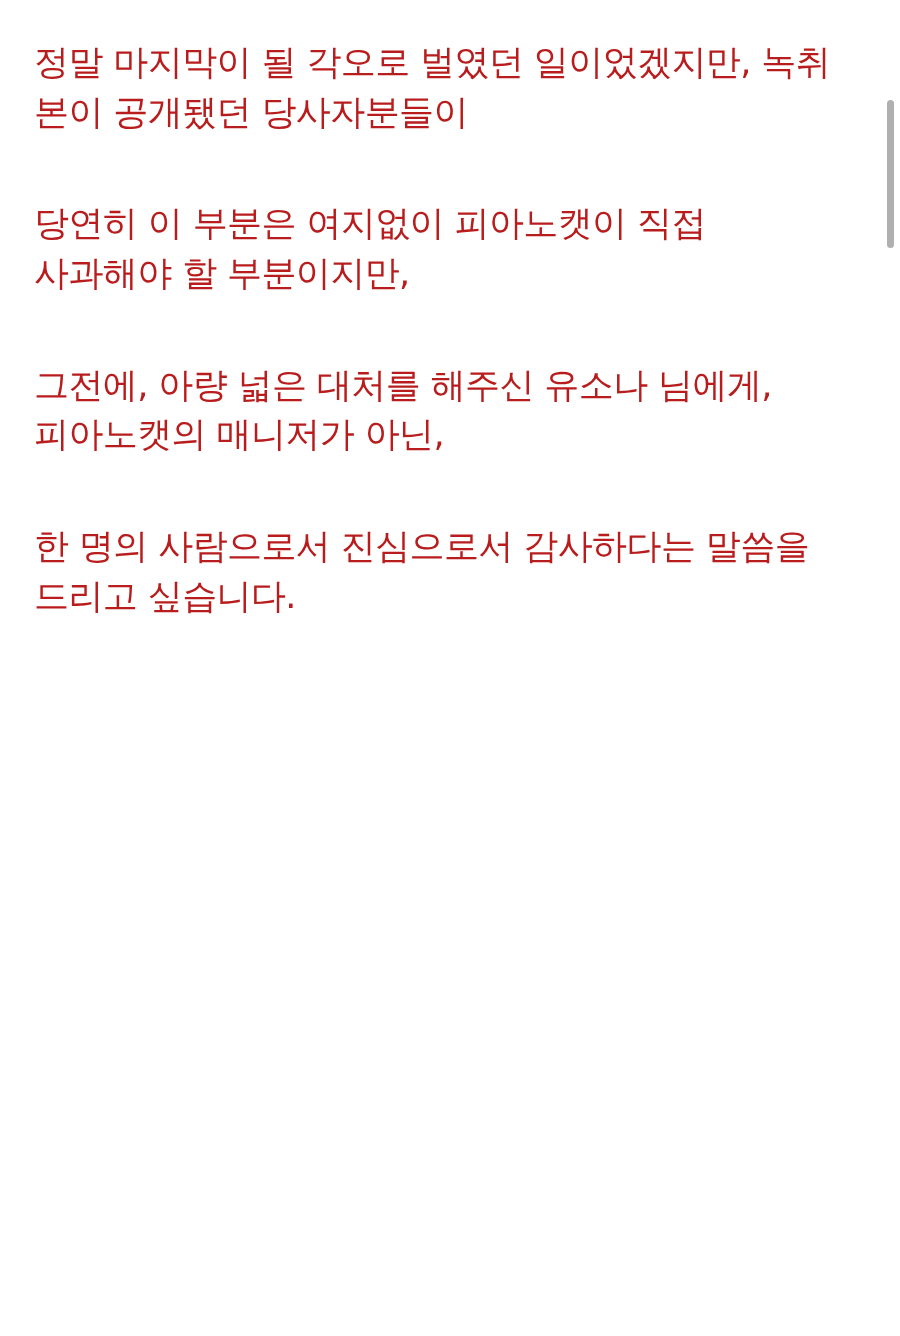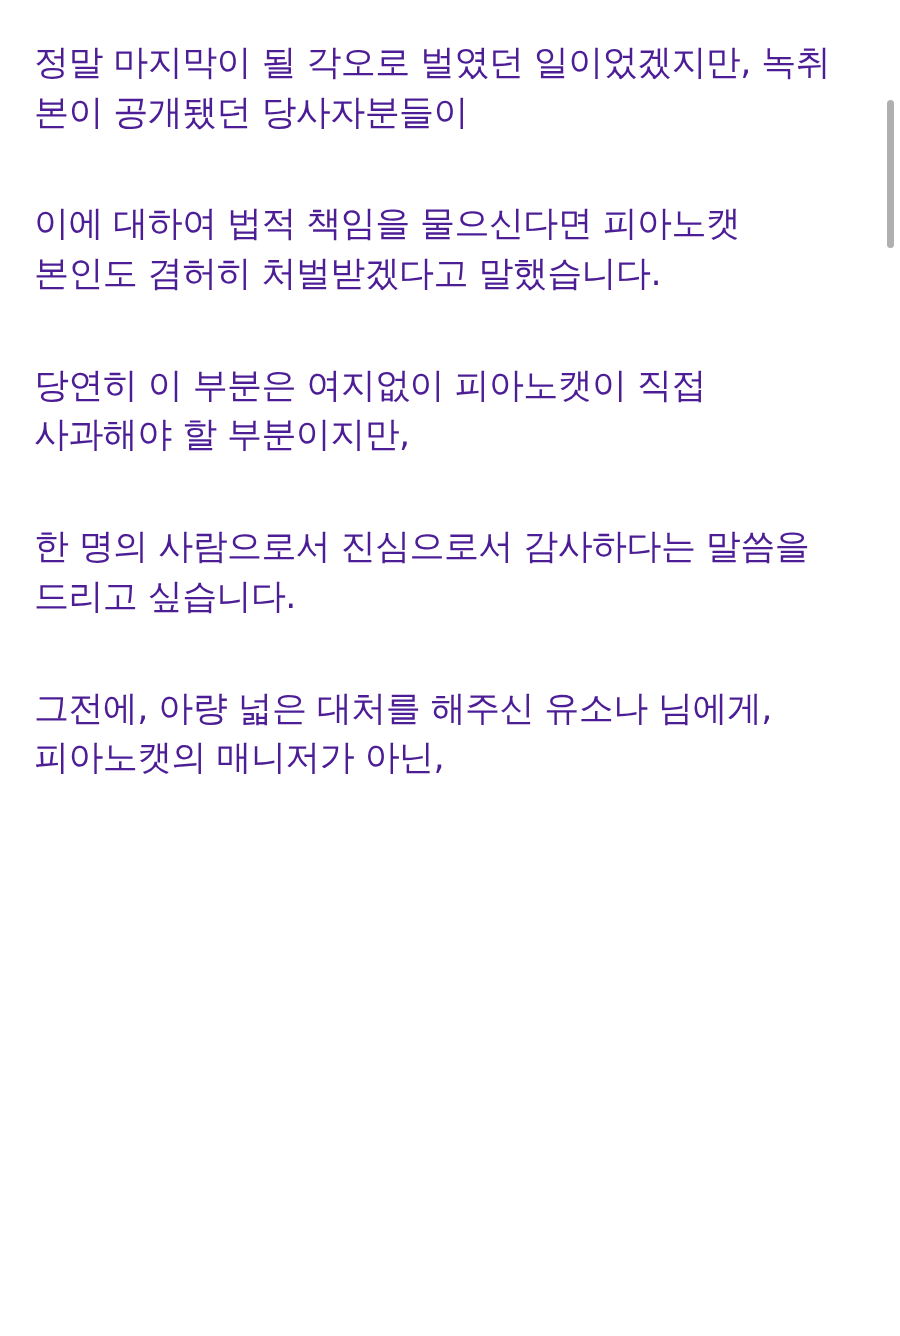--- a/index.html
+++ b/index.html
@@ -30,7 +30,7 @@
     margin: 0 0 62px 0;
     font-size: 35px;
     line-height: 1.42;
-    color: #4c1d95;
+    color: #b91c1c;
     letter-spacing: -0.6px;
     font-weight: 400;
     word-break: keep-all;

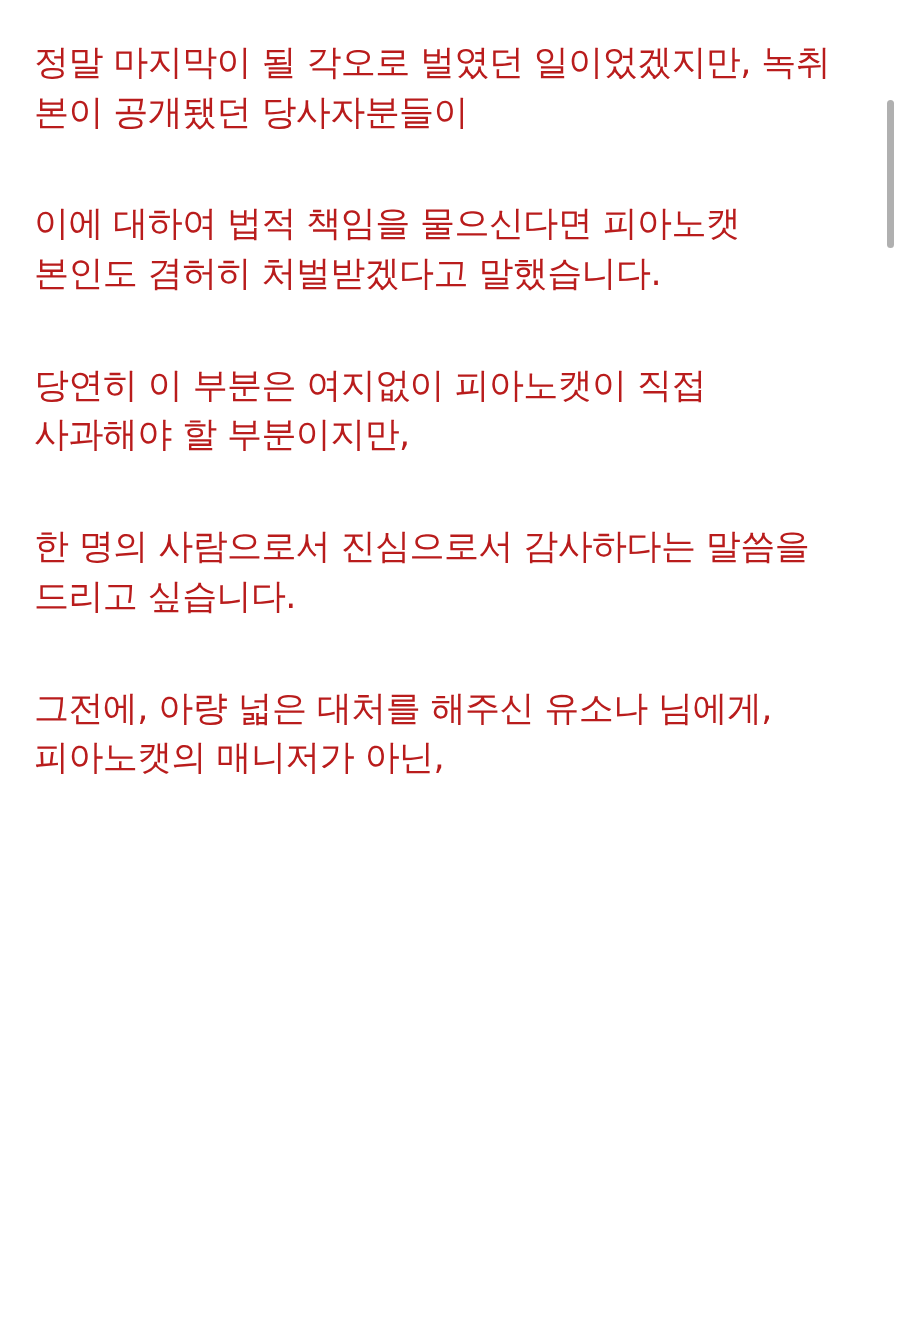--- a/index.html
+++ b/index.html
@@ -64,7 +64,6 @@
 <div class="page">
   <div class="article">
     <p class="para">정말 마지막이 될 각오로 벌였던 일이었겠지만, 녹취 본이 공개됐던 당사자분들이</p>
-    <p class="para">이에 대하여 법적 책임을 물으신다면 피아노캣 본인도 겸허히 처벌받겠다고 말했습니다.</p>
     <p class="para">당연히 이 부분은 여지없이 피아노캣이 직접 사과해야 할 부분이지만,</p>
     <p class="para">한 명의 사람으로서 진심으로서 감사하다는 말씀을 드리고 싶습니다.</p>
     <p class="para">그전에, 아량 넓은 대처를 해주신 유소나 님에게, 피아노캣의 매니저가 아닌,</p>

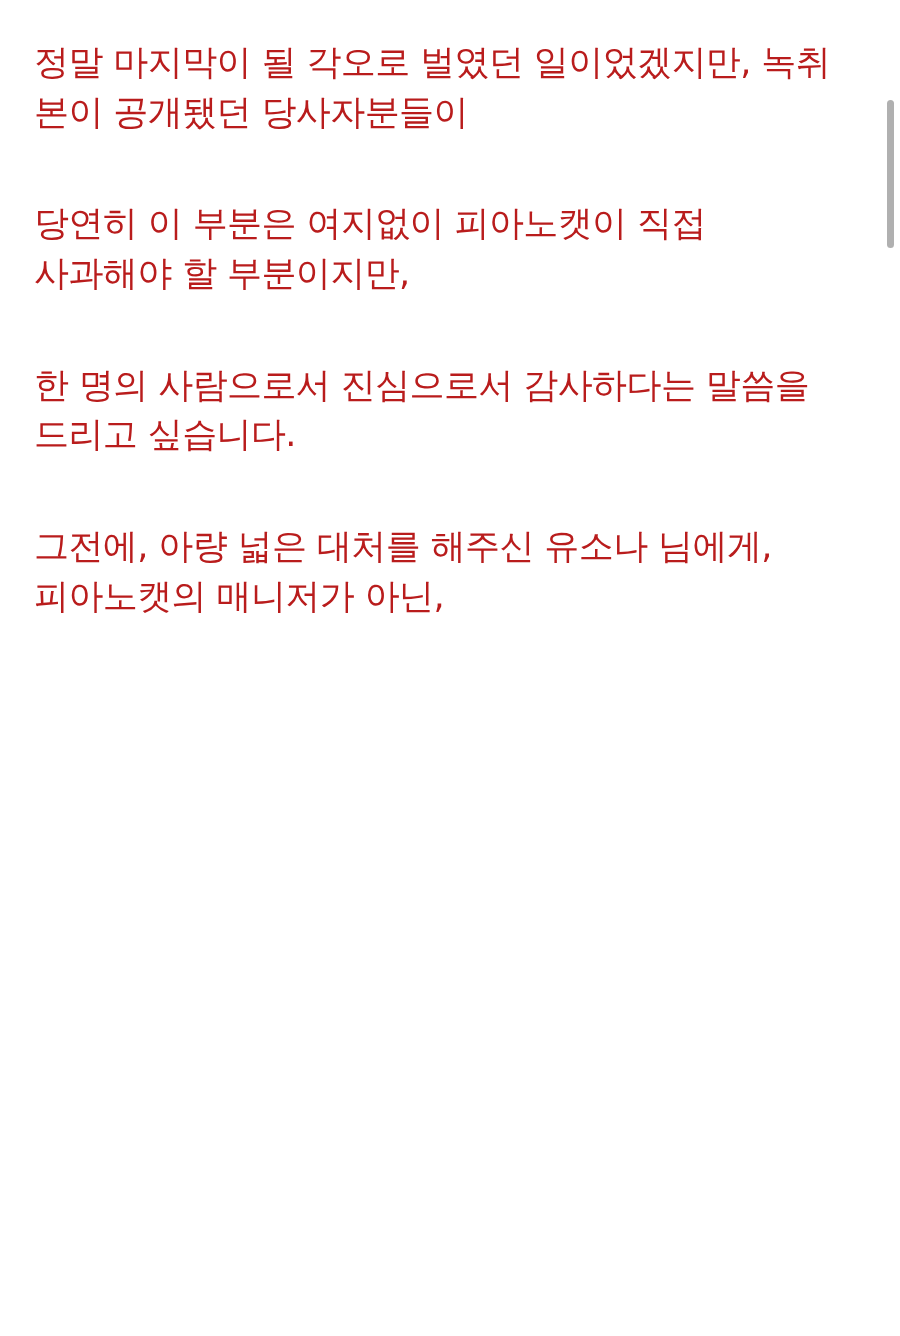--- a/index.html
+++ b/index.html
@@ -65,8 +65,8 @@
   <div class="article">
     <p class="para">정말 마지막이 될 각오로 벌였던 일이었겠지만, 녹취 본이 공개됐던 당사자분들이</p>
     <p class="para">당연히 이 부분은 여지없이 피아노캣이 직접 사과해야 할 부분이지만,</p>
+    <p class="para">그전에, 아량 넓은 대처를 해주신 유소나 님에게, 피아노캣의 매니저가 아닌,</p>
     <p class="para">한 명의 사람으로서 진심으로서 감사하다는 말씀을 드리고 싶습니다.</p>
-    <p class="para">그전에, 아량 넓은 대처를 해주신 유소나 님에게, 피아노캣의 매니저가 아닌,</p>
   </div>
 
   <div class="scrollbar-track">

